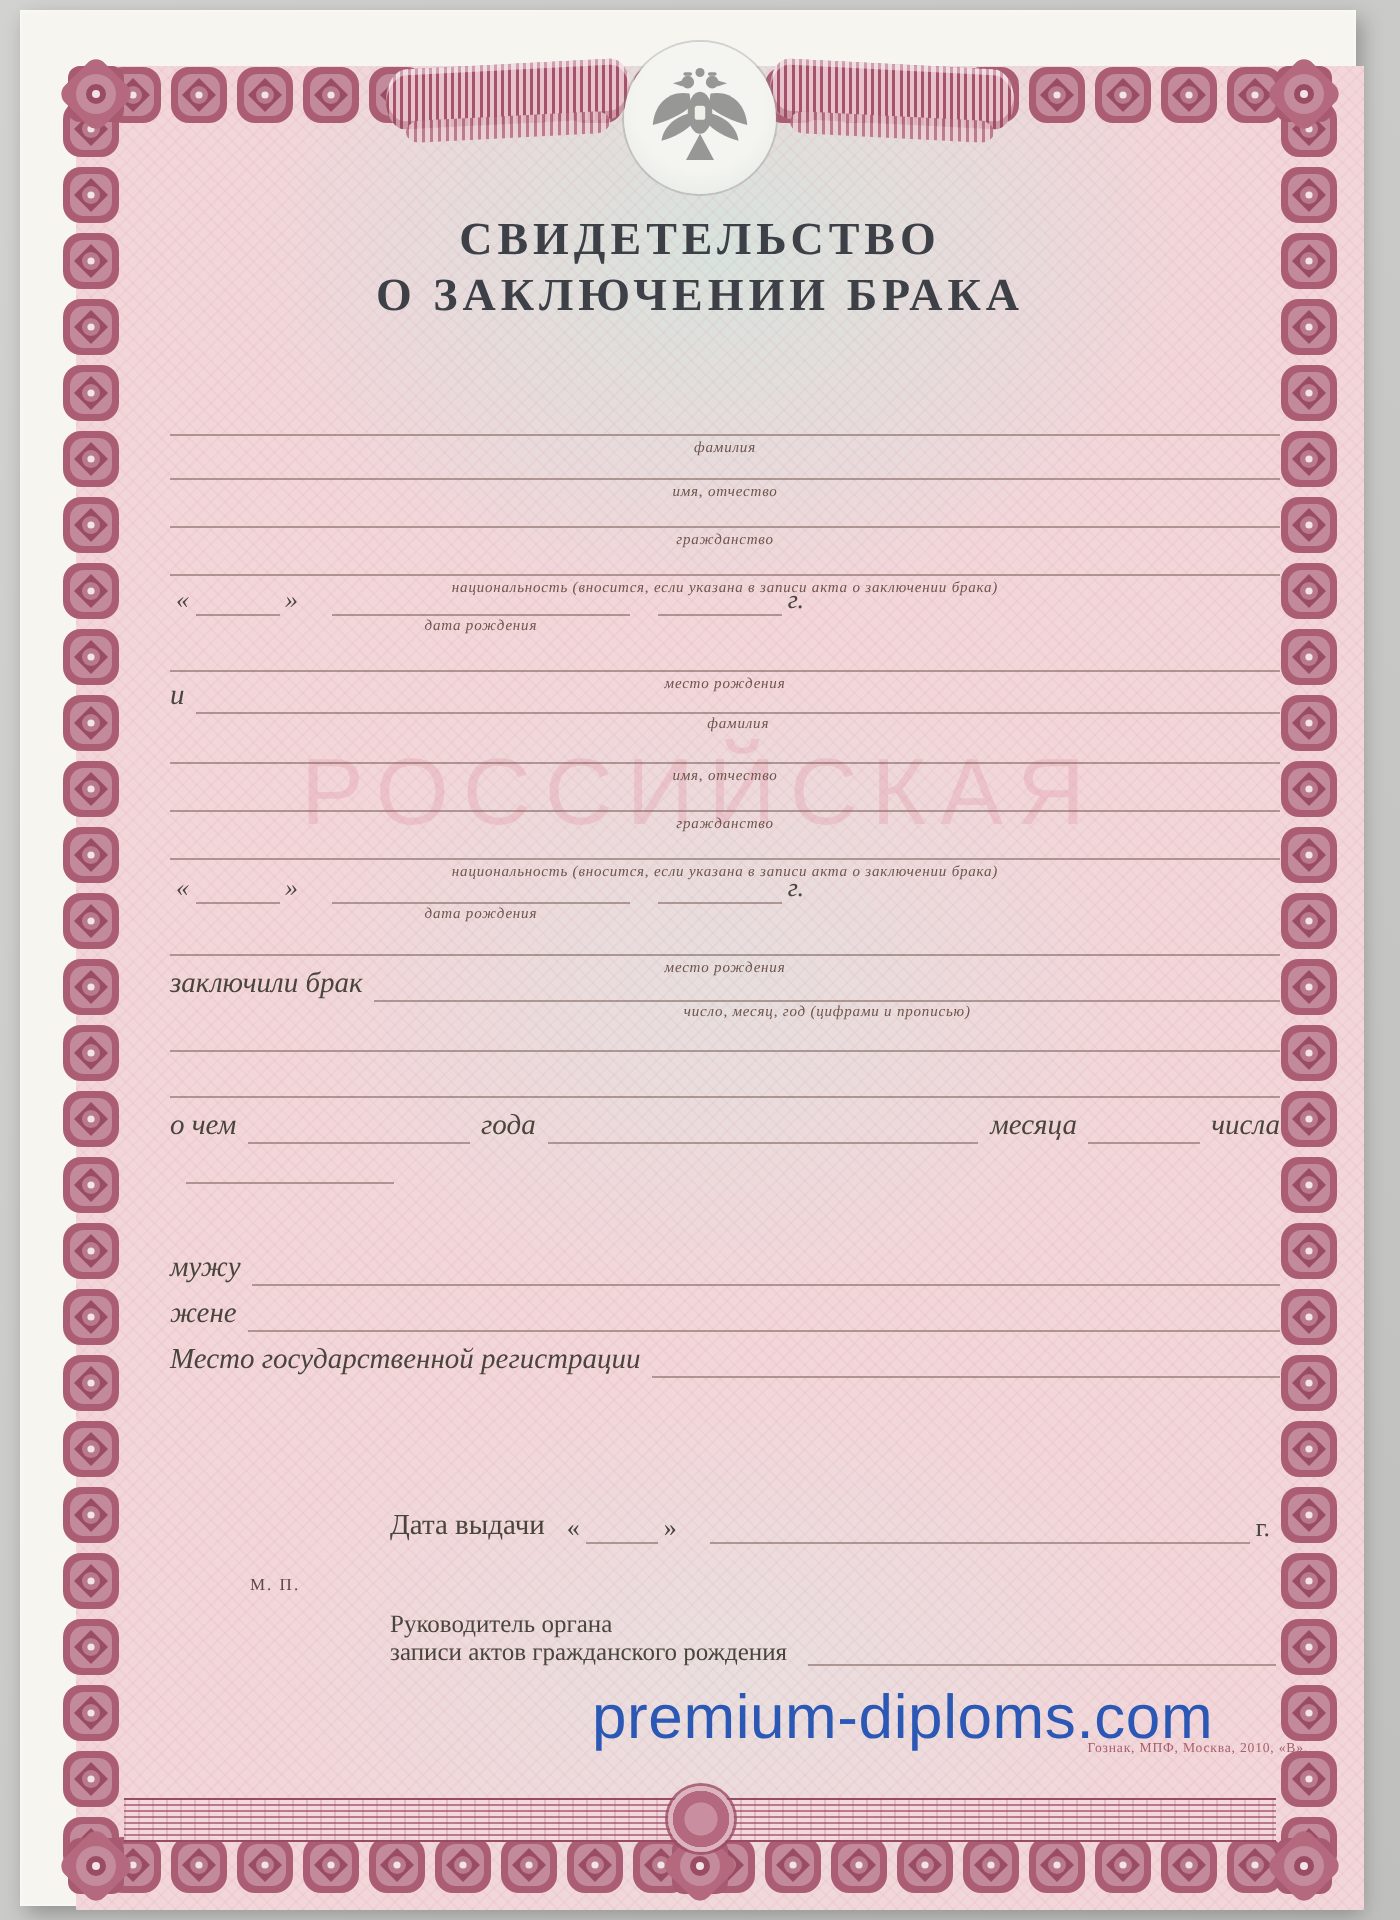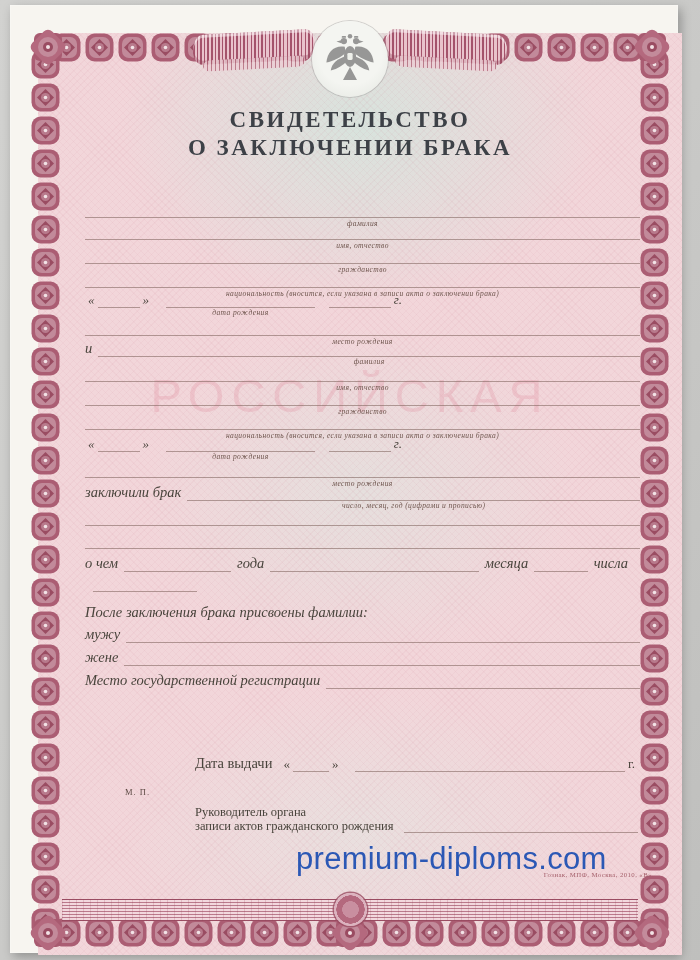--- a/index.html
+++ b/index.html
@@ -277,7 +277,7 @@
     <span class="seg" style="flex:3.9"></span>
     <span class="t word">месяца</span>
     <span class="seg" style="flex:1"></span>
-    <span class="t word" style="padding-right:12px">числа</span>
+    <span class="t word" style="padding-right:0">числа</span>
   </div>
   <div class="row flexrow" style="top:577px;justify-content:flex-start">
     <span class="seg" style="width:104px;margin-left:8px"></span>

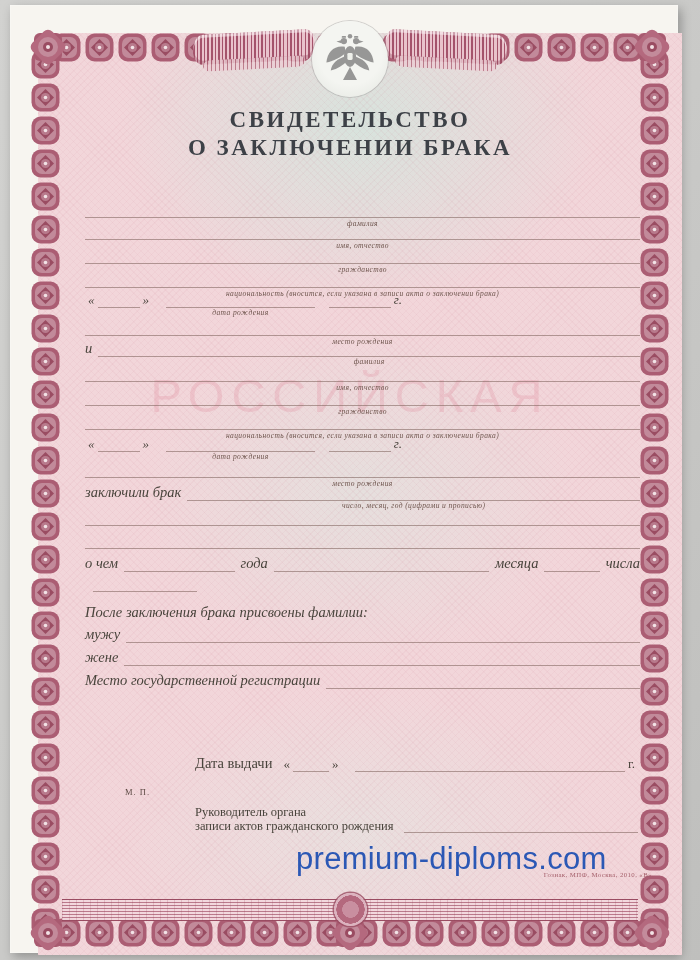--- a/index.html
+++ b/index.html
@@ -282,7 +282,6 @@
   <div class="row flexrow" style="top:577px;justify-content:flex-start">
     <span class="seg" style="width:104px;margin-left:8px"></span>
   </div>
-  <div class="row t" style="top:604px">После заключения брака присвоены фамилии:</div>
   <div class="row flexrow" style="top:628px">
     <span class="t word">мужу</span>
     <span class="seg grow"></span>

